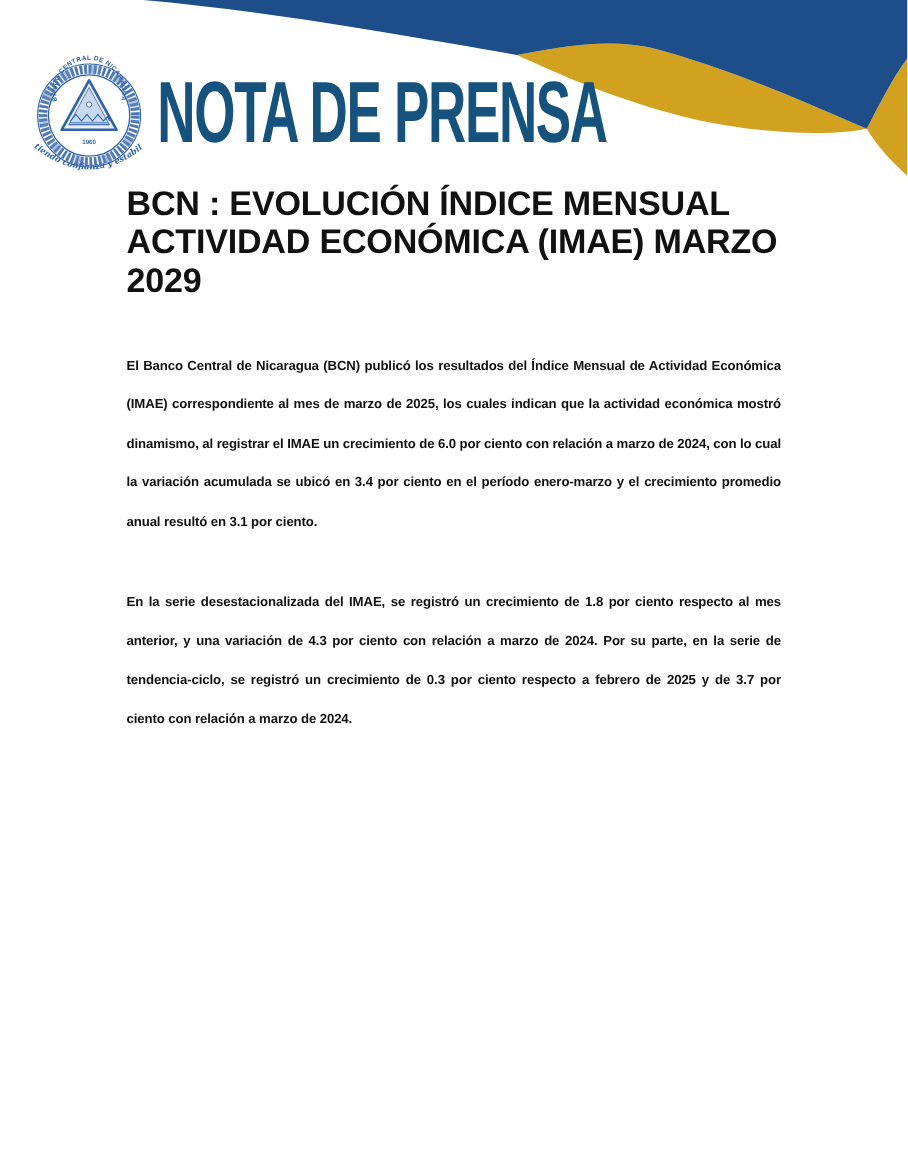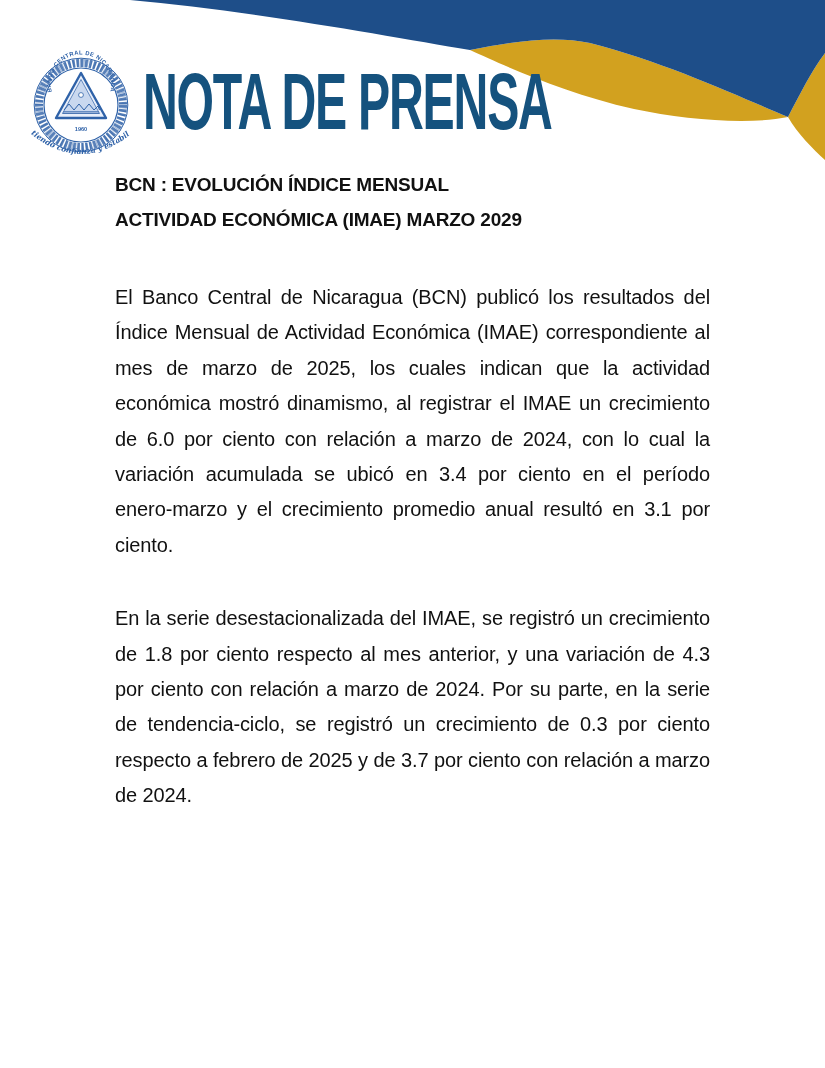--- a/index.html
+++ b/index.html
@@ -46,7 +46,7 @@
   }
   .doc h2 {
     margin: 0;
-    font-size: 19px; line-height: 35px;
+    font-size: 31px; line-height: 35px;
     font-weight: bold;
     letter-spacing: -0.2px;
   }

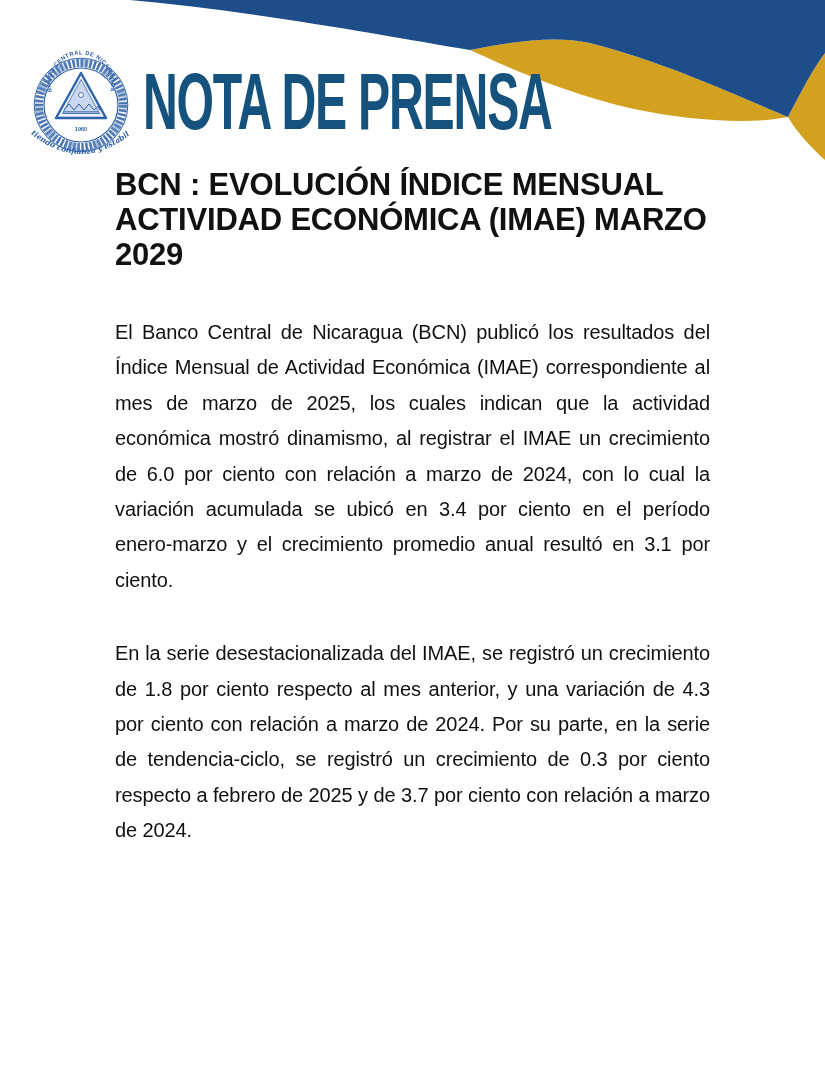--- a/index.html
+++ b/index.html
@@ -52,8 +52,8 @@
   }
   .doc h2 .hline { display: block; }
   .doc p {
-    font-size: 20px; line-height: 35.4px;
-    font-weight: normal;
+    font-size: 12px; line-height: 35.4px;
+    font-weight: bold;
     text-align: justify;
     text-align-last: left;
     letter-spacing: -0.1px;

